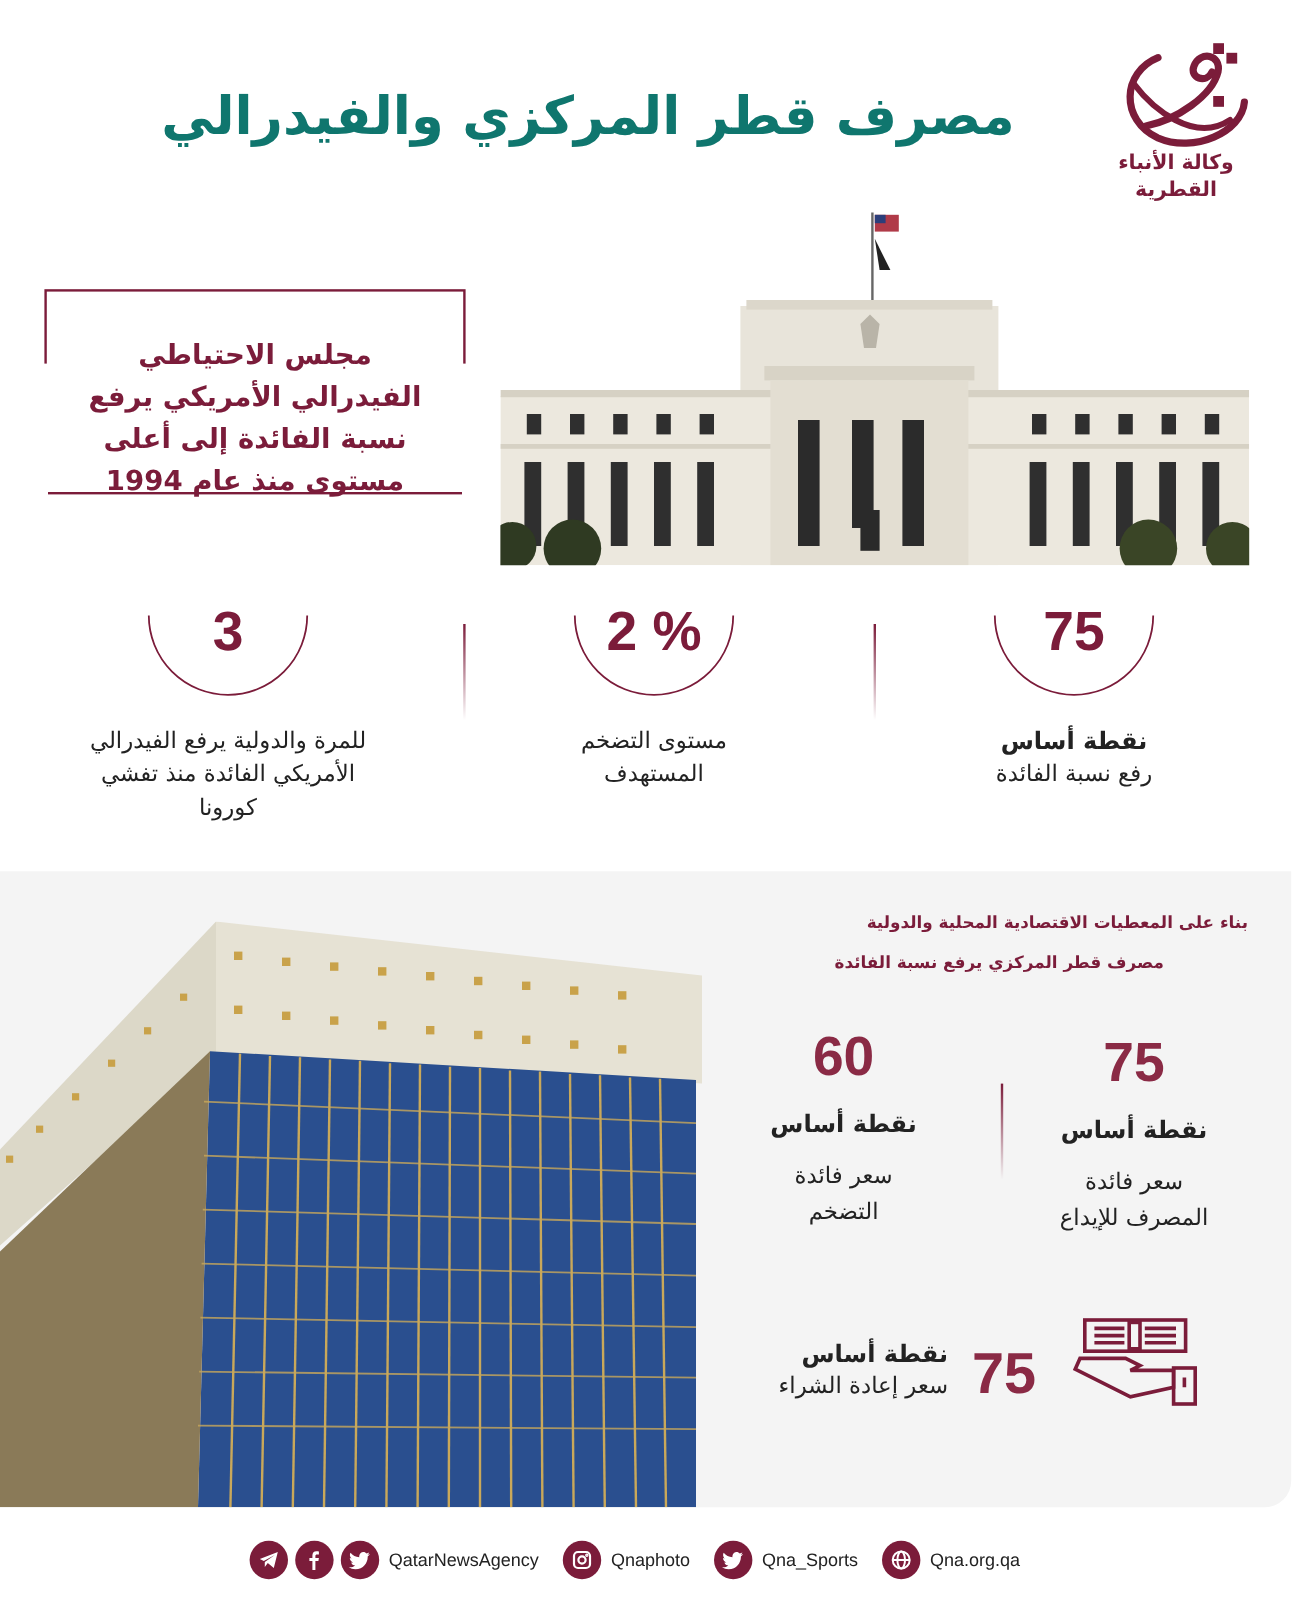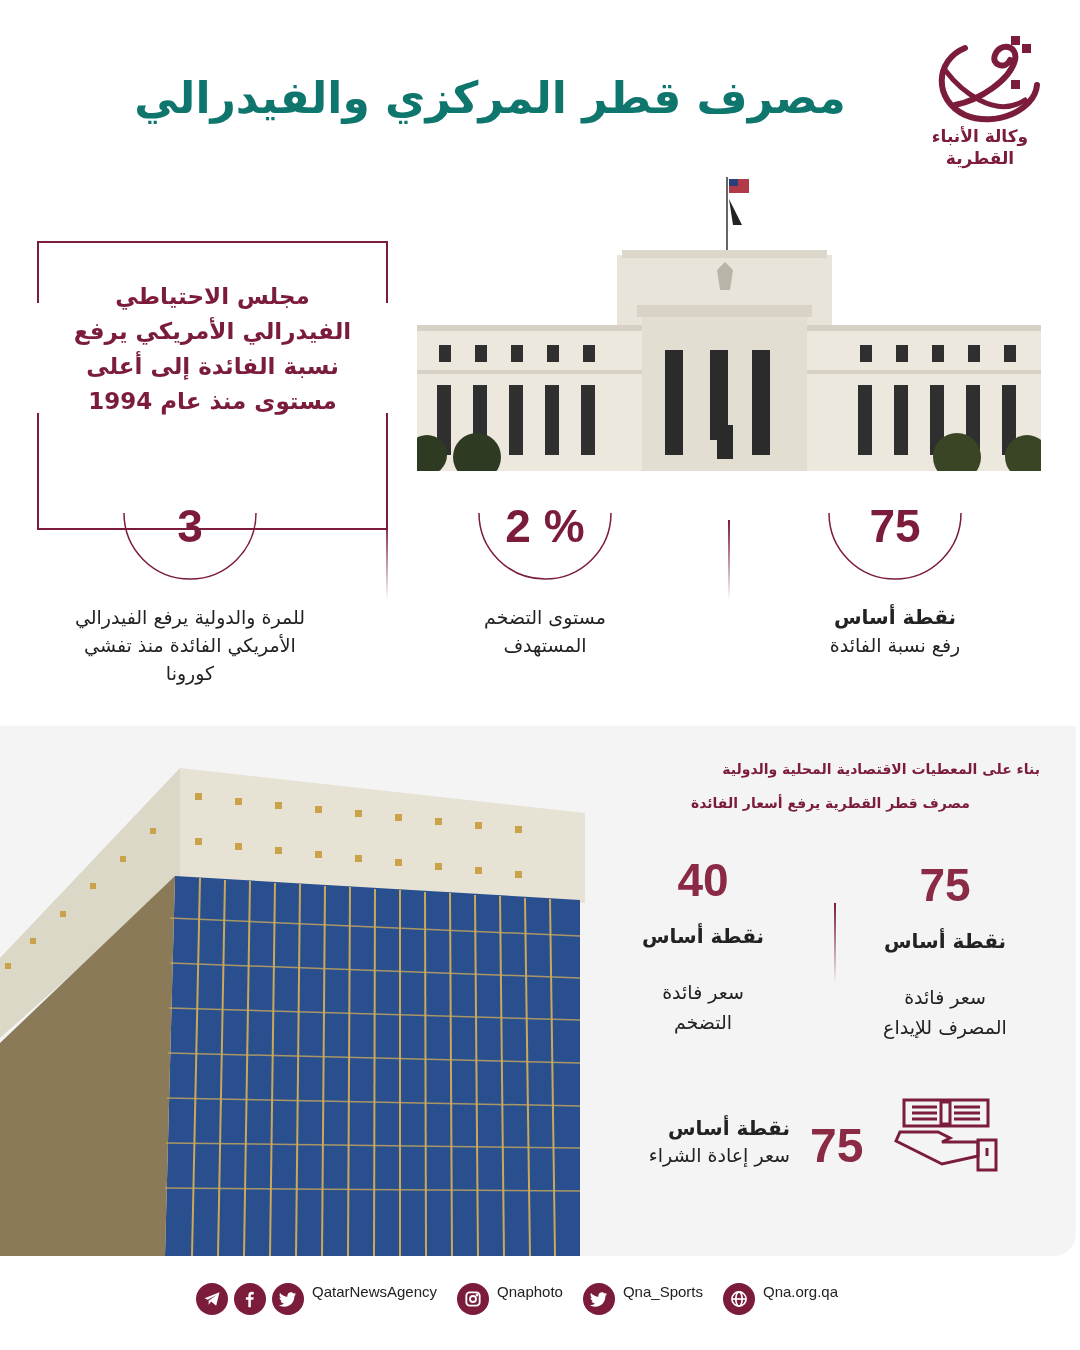--- a/index.html
+++ b/index.html
@@ -15,7 +15,7 @@
                color: #7b1c3a; font-size: 17px; line-height: 22px; font-weight: bold; }
 
   
-  .fed-box { left: 37px; top: 241px; width: 351px; height: 289px; }
+  .fed-box { left: 37px; top: 241px; width: 351px; height: 171px; }
   .fed-box .frame { position: absolute; inset: 0; border: 2px solid #7b1c3a; }
   .fed-box .gapL { position: absolute; left: -3px; top: 62px; width: 6px; height: 110px; background: #fff; }
   .fed-box .gapR { position: absolute; right: -3px; top: 62px; width: 6px; height: 110px; background: #fff; }

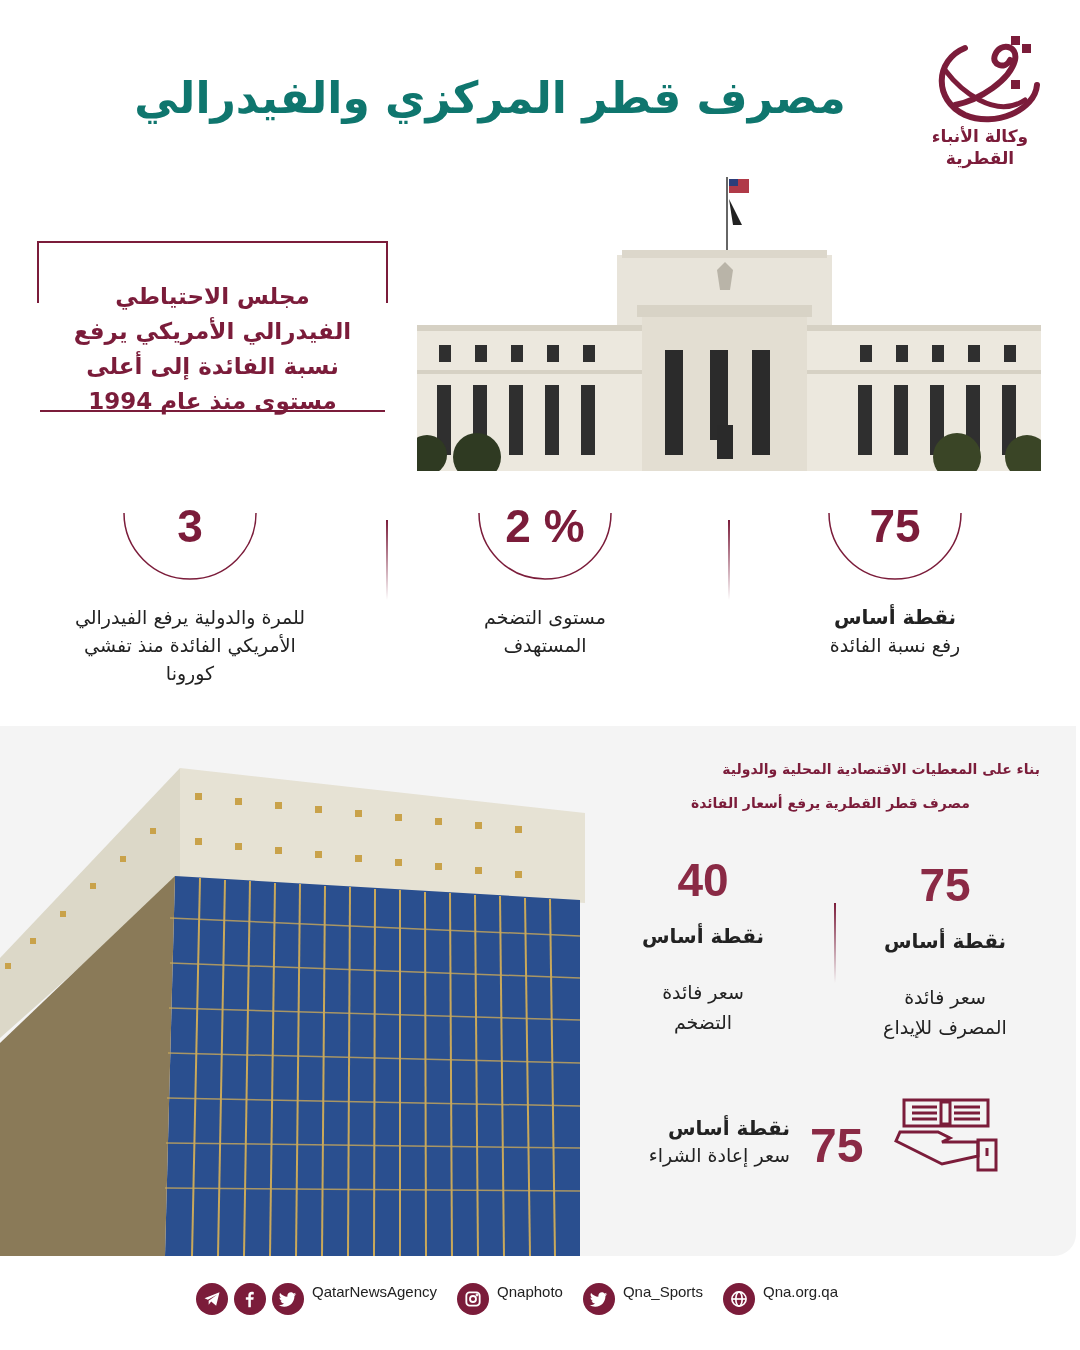--- a/index.html
+++ b/index.html
@@ -263,7 +263,7 @@
 
 <div class="abs panel-title">
   <span>بناء على المعطيات الاقتصادية المحلية والدولية</span>
-  <span class="l2">مصرف قطر القطرية يرفع أسعار الفائدة</span>
+  <span class="l2">مصرف قطر المركزي يرفع نسبة الفائدة</span>
 </div>
 
 <div class="abs bstat" style="left:840px; top:860px;">

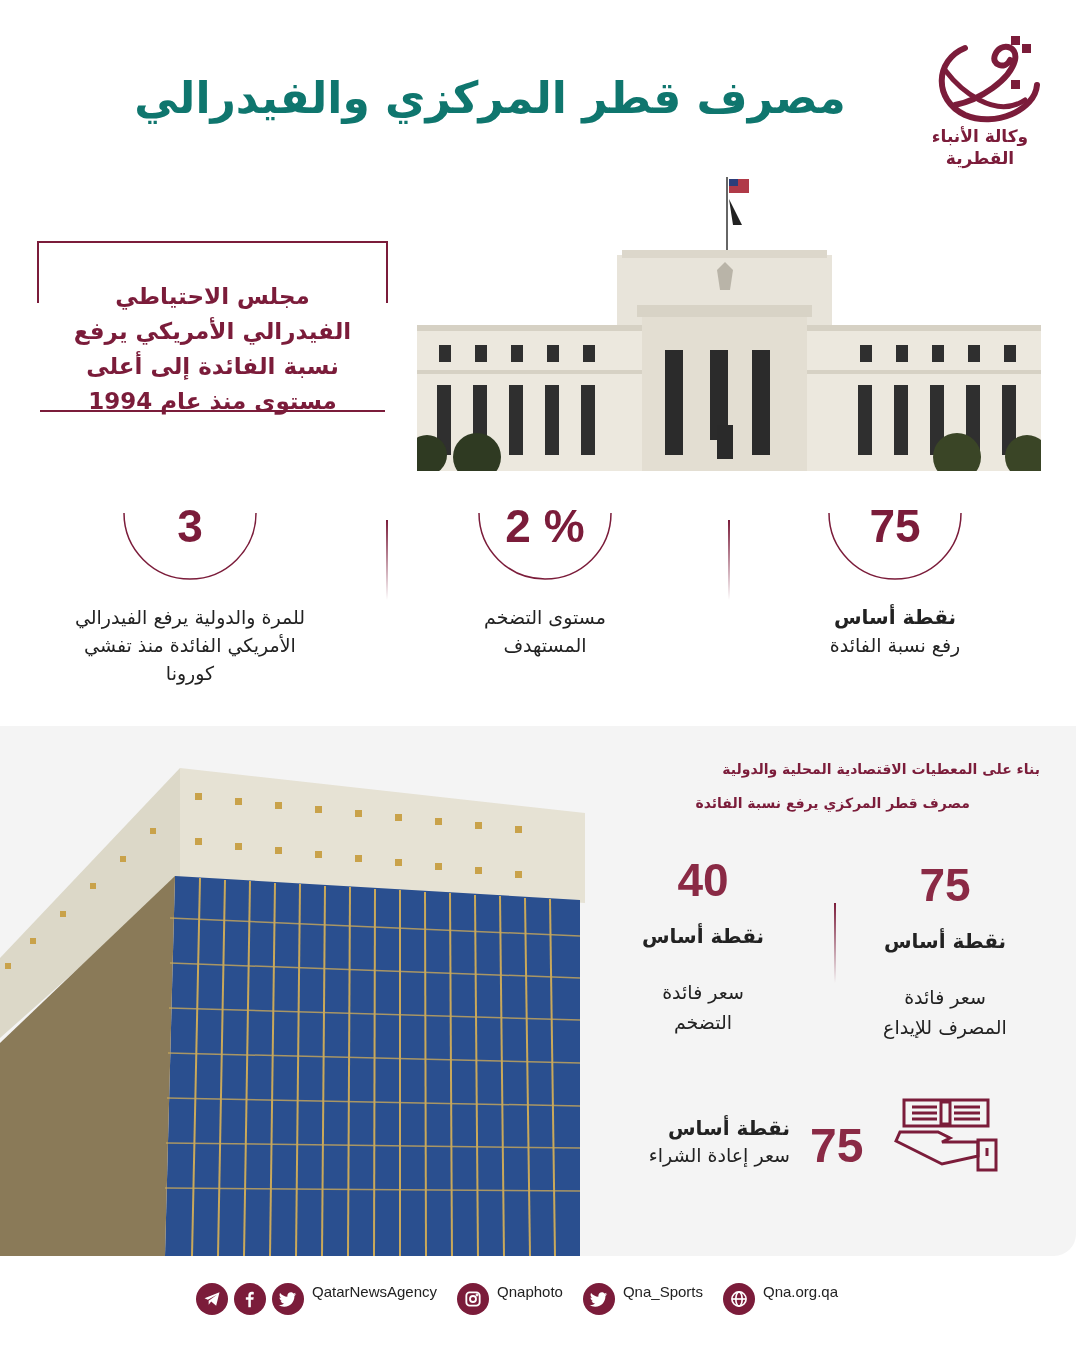--- a/index.html
+++ b/index.html
@@ -276,7 +276,7 @@
 </div>
 <div class="abs vsep" style="left:834px; top:903px;"></div>
 <div class="abs bstat" style="left:598px; top:855px;">
-  <div class="num">40</div>
+  <div class="num">60</div>
   <div class="unit">نقطة أساس</div>
   <div class="desc">
     <div>سعر فائدة</div>

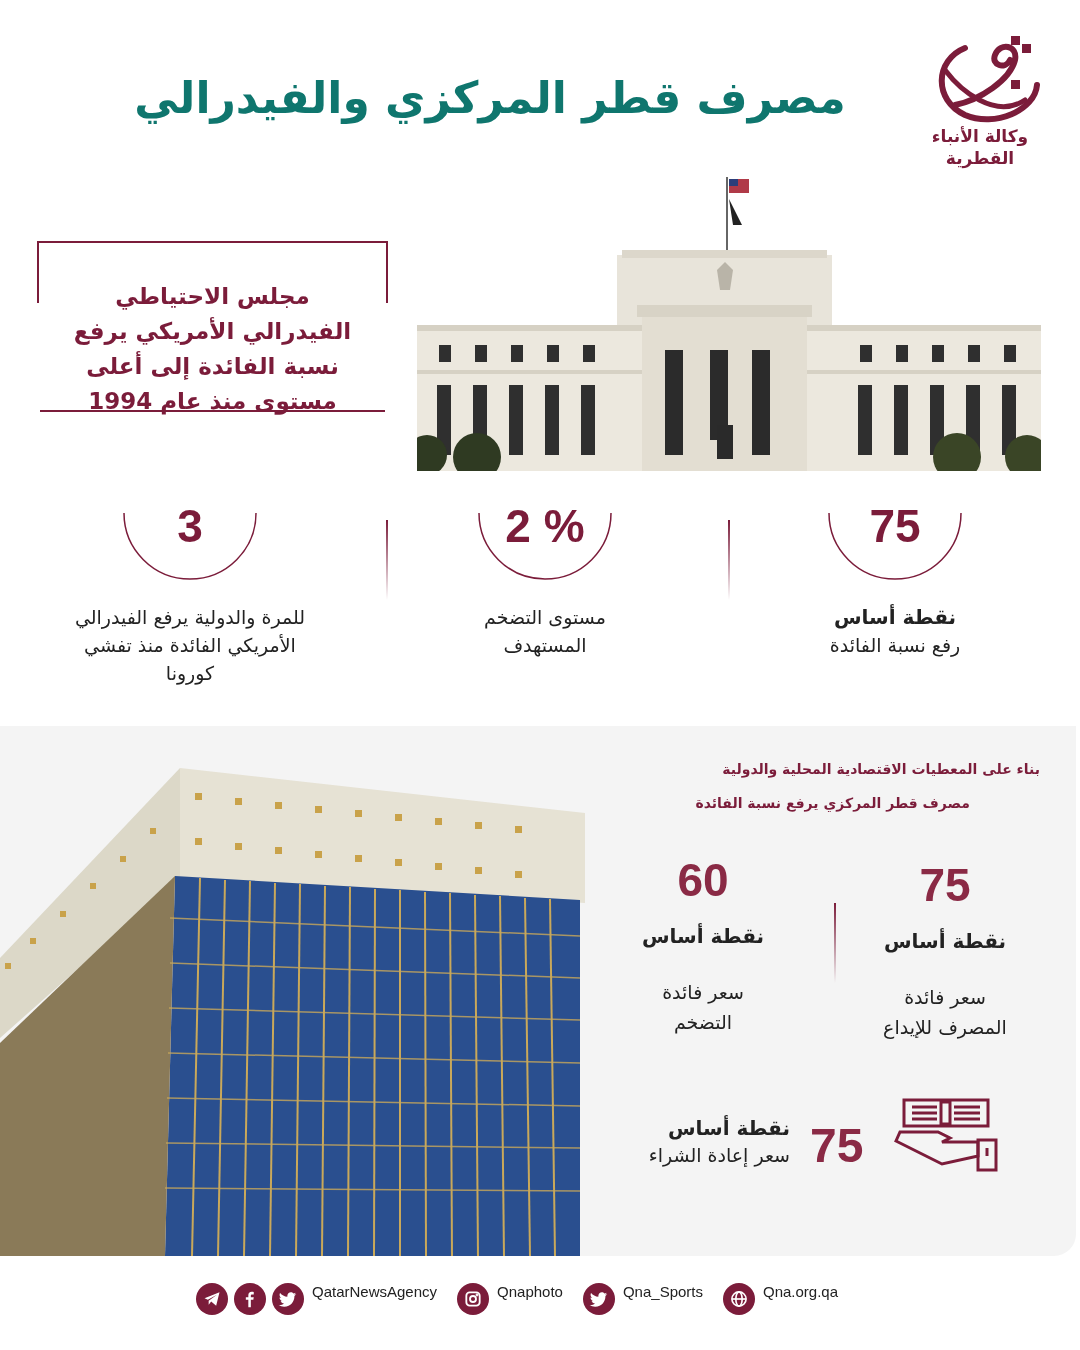--- a/index.html
+++ b/index.html
@@ -46,7 +46,7 @@
   .bstat { width: 210px; direction: rtl; text-align: center; color: #222; }
   .bstat .num { color: #8a2a45; font-family: "Liberation Sans", sans-serif; font-weight: bold; font-size: 46px; line-height: 50px; direction: ltr; }
   .bstat .unit { margin-top: 18px; font-weight: bold; font-size: 20px; line-height: 26px; }
-  .bstat .desc { margin-top: 28px; font-size: 19px; line-height: 30px; }
+  .bstat .desc { margin-top: 16px; font-size: 19px; line-height: 30px; }
 
   .repo-text { left: 600px; top: 1115px; width: 190px; direction: rtl; text-align: right; color: #222; }
   .repo-text b { display: block; font-size: 20px; line-height: 26px; }

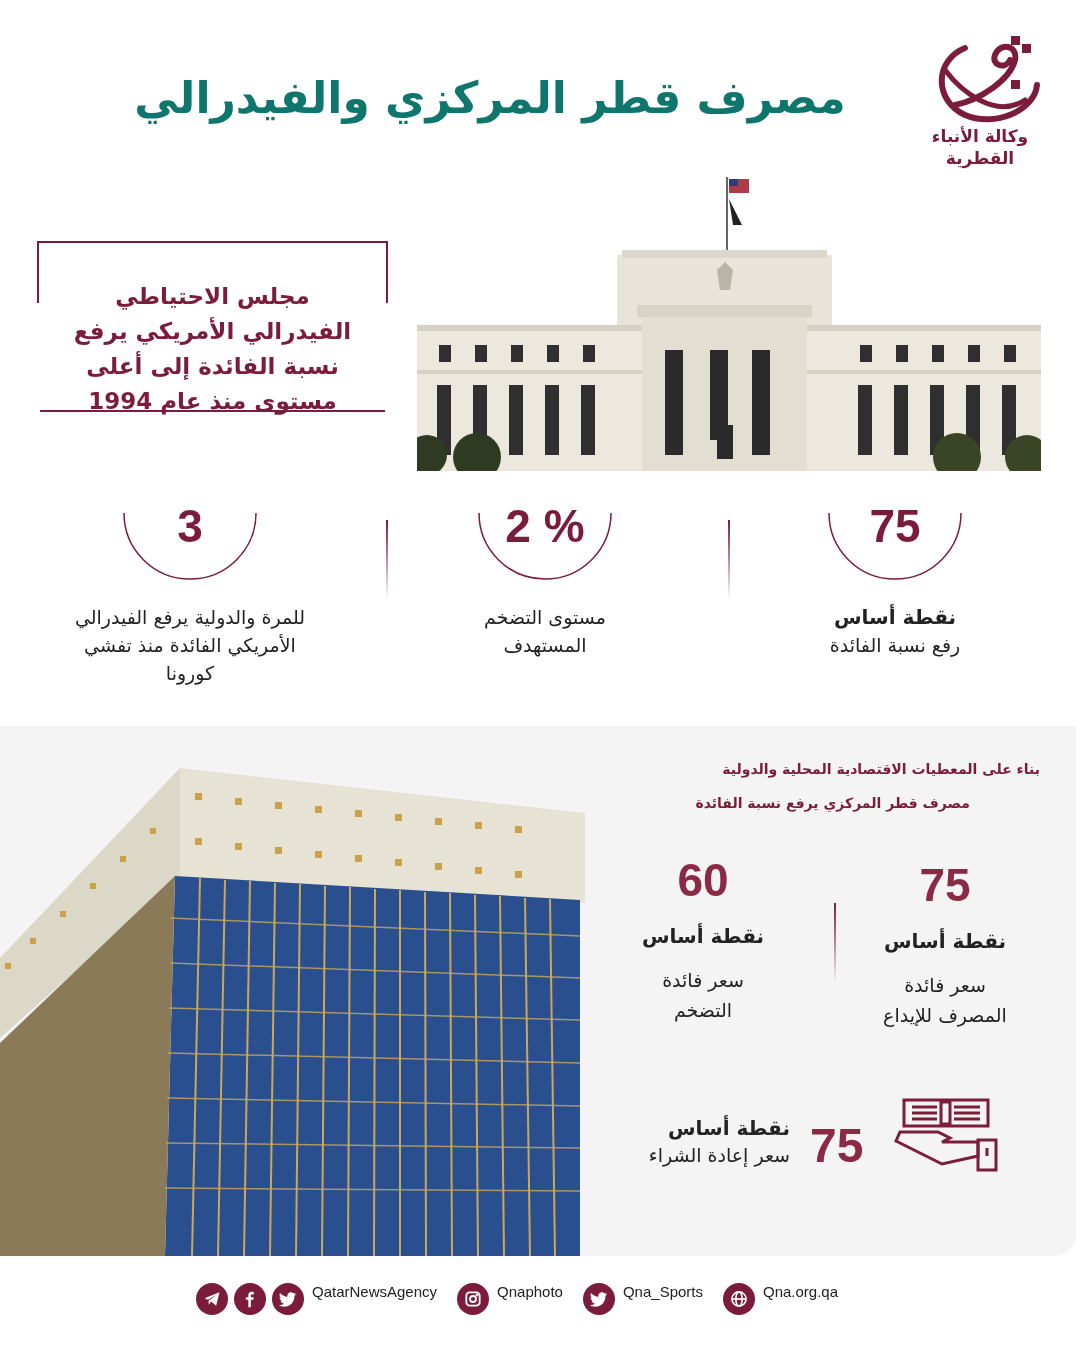--- a/index.html
+++ b/index.html
@@ -55,7 +55,7 @@
   .repo-icon { left: 892px; top: 1096px; width: 110px; height: 80px; }
 
   
-  .footer { left: 196px; top: 1283px; height: 34px; display: flex; align-items: flex-start; gap: 6px; }
+  .footer { left: 208px; top: 1283px; height: 34px; display: flex; align-items: center; gap: 6px; }
   .sicon { width: 32px; height: 32px; border-radius: 50%; background: #7b1c3a; display: flex; align-items: center; justify-content: center; }
   .sicon svg { width: 20px; height: 20px; }
   .slabel { font-family: "Liberation Sans", sans-serif; font-size: 15px; color: #222; margin: 0 14px 0 2px; }

